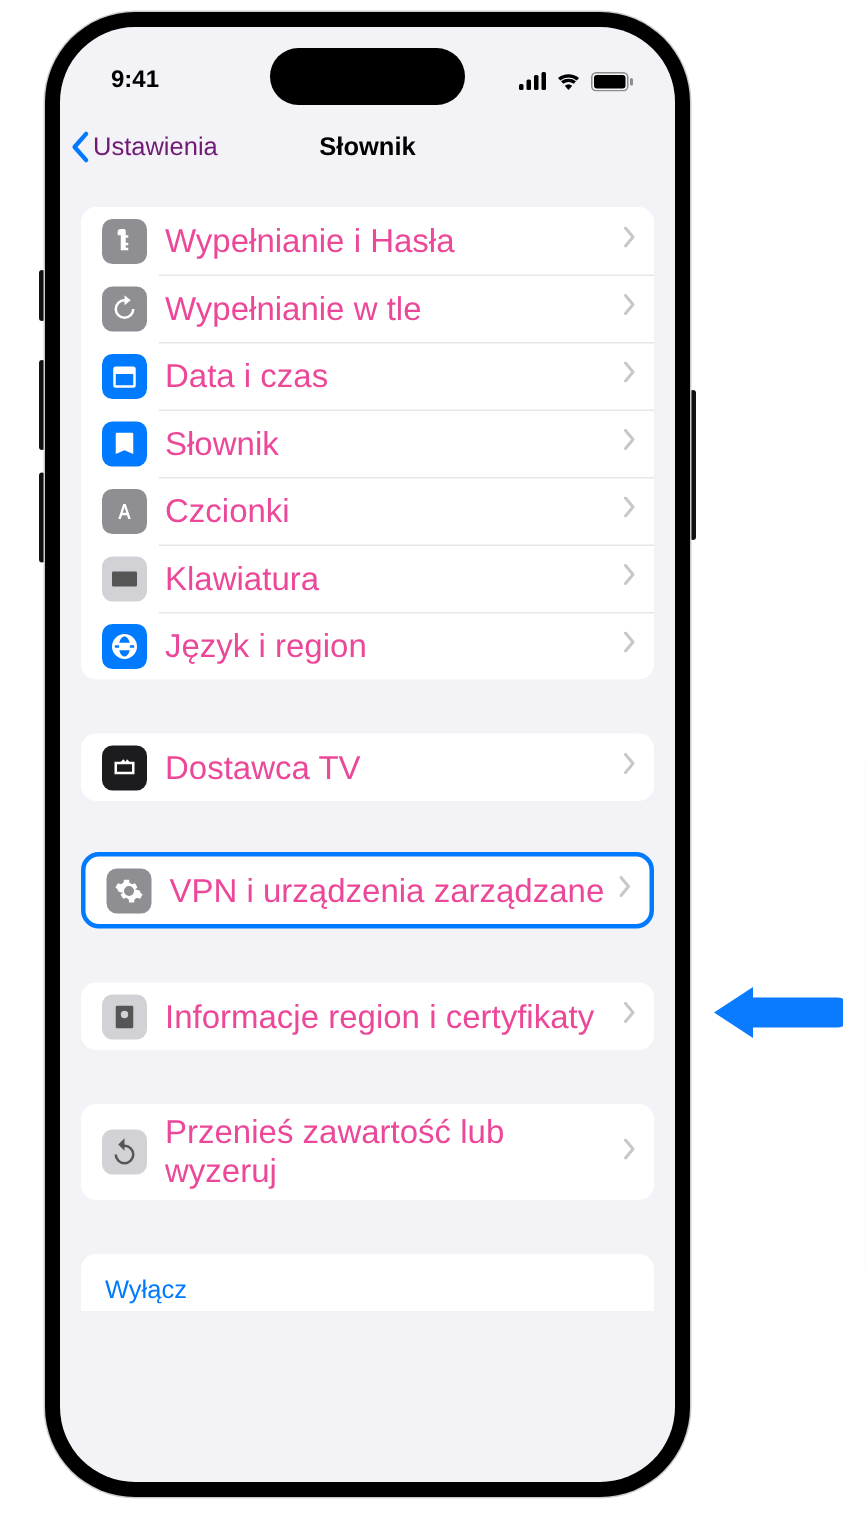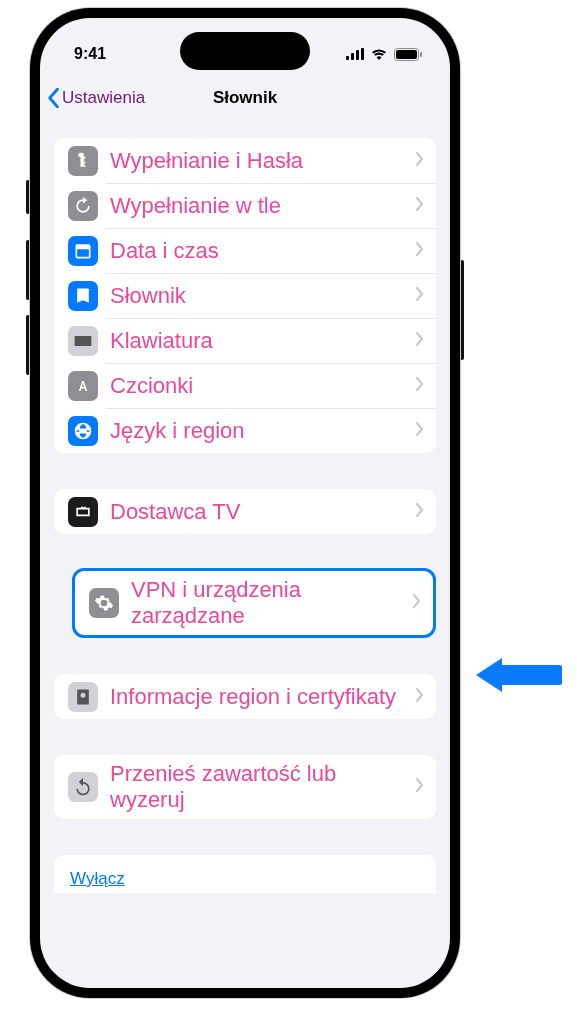--- a/index.html
+++ b/index.html
@@ -256,23 +256,23 @@
               </svg></span>
           </div>
           <div class="row">
+            <div class="row-icon ic-gray">
+              <svg width="20" height="20" viewBox="0 0 24 24">
+                <path d="M7 18l4-12h2l4 12h-2l-1-3h-4l-1 3H7zm3.6-5h2.8L12 8.5 10.6 13z" fill="#fff"></path>
+              </svg>
+            </div>
+            <div class="row-label">Czcionki</div>
+            <span class="chevron"><svg width="8" height="14" viewBox="0 0 8 14">
+                <path d="M1 1l5 6-5 6" stroke="#c7c7cc" stroke-width="2" fill="none" stroke-linecap="round" stroke-linejoin="round"></path>
+              </svg></span>
+          </div>
+          <div class="row">
             <div class="row-icon ic-light">
               <svg width="20" height="20" viewBox="0 0 24 24">
                 <path d="M3 6h18a1 1 0 0 1 1 1v10a1 1 0 0 1-1 1H3a1 1 0 0 1-1-1V7a1 1 0 0 1 1-1zm3 8h12v2H6v-2z" fill="#555"></path>
               </svg>
             </div>
             <div class="row-label">Klawiatura</div>
-            <span class="chevron"><svg width="8" height="14" viewBox="0 0 8 14">
-                <path d="M1 1l5 6-5 6" stroke="#c7c7cc" stroke-width="2" fill="none" stroke-linecap="round" stroke-linejoin="round"></path>
-              </svg></span>
-          </div>
-          <div class="row">
-            <div class="row-icon ic-gray">
-              <svg width="20" height="20" viewBox="0 0 24 24">
-                <path d="M7 18l4-12h2l4 12h-2l-1-3h-4l-1 3H7zm3.6-5h2.8L12 8.5 10.6 13z" fill="#fff"></path>
-              </svg>
-            </div>
-            <div class="row-label">Czcionki</div>
             <span class="chevron"><svg width="8" height="14" viewBox="0 0 8 14">
                 <path d="M1 1l5 6-5 6" stroke="#c7c7cc" stroke-width="2" fill="none" stroke-linecap="round" stroke-linejoin="round"></path>
               </svg></span>

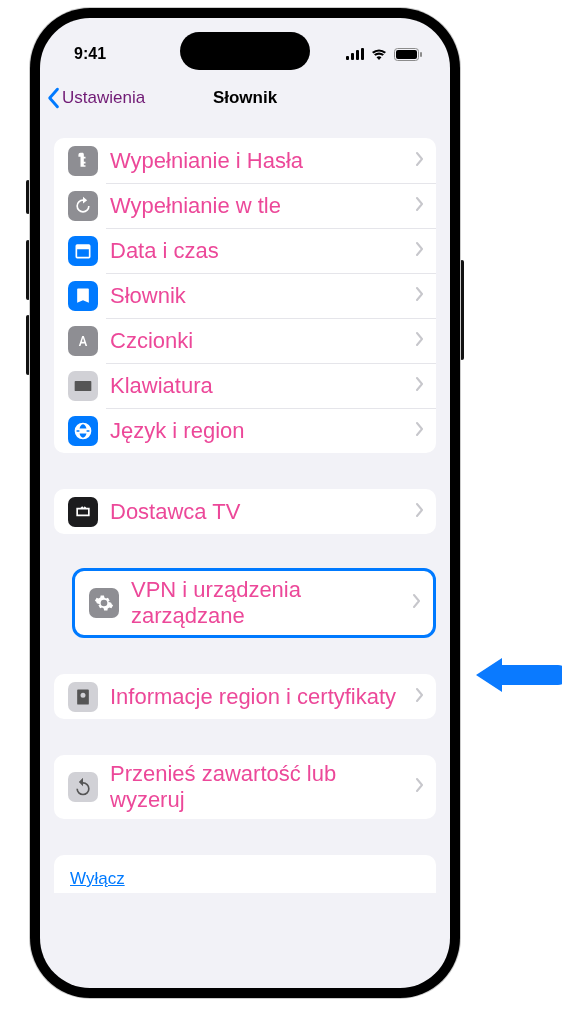--- a/index.html
+++ b/index.html
@@ -141,7 +141,6 @@
   .highlighted {
     border: 3px solid #007aff;
     border-radius: 12px;
-    margin-left: 18px;
   }
   .group.highlighted { margin-top: 34px; }
   .bottom-link {

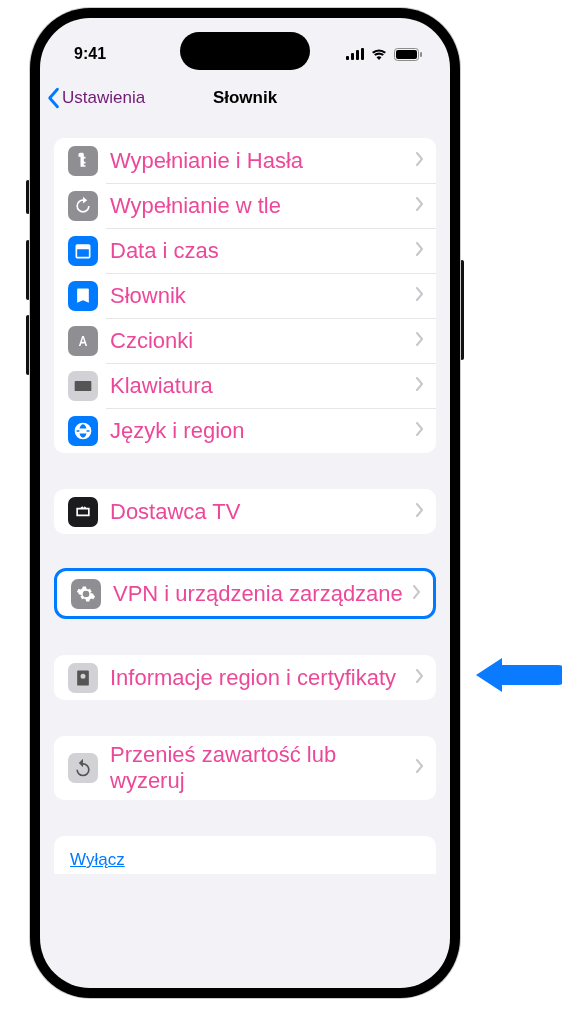--- a/index.html
+++ b/index.html
@@ -150,7 +150,6 @@
     padding: 14px 16px 4px;
     color: #007aff;
     font-size: 17px;
-    text-decoration: underline;
   }
   
   .pointer {

